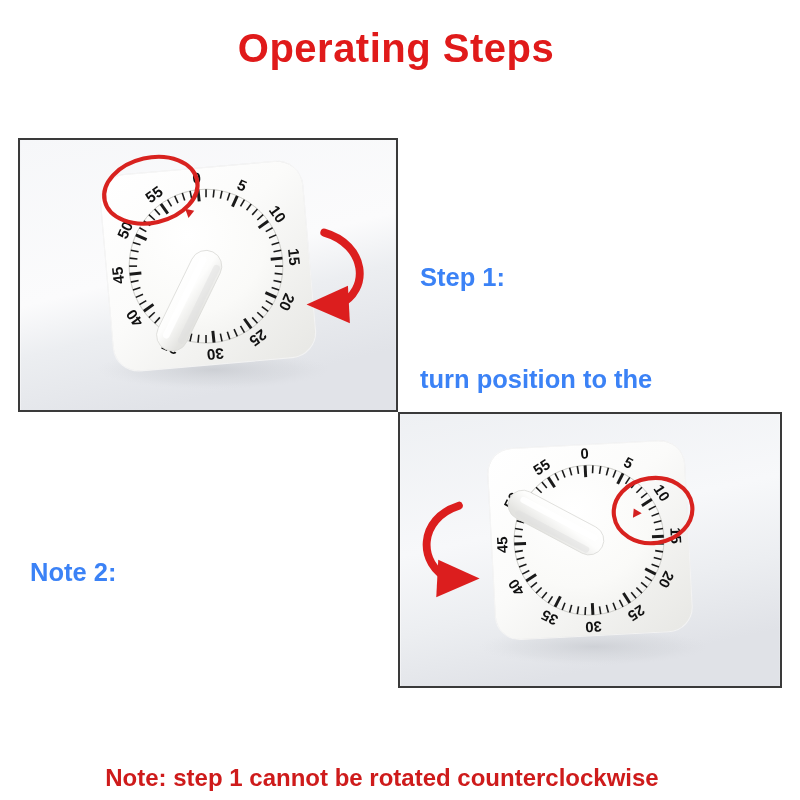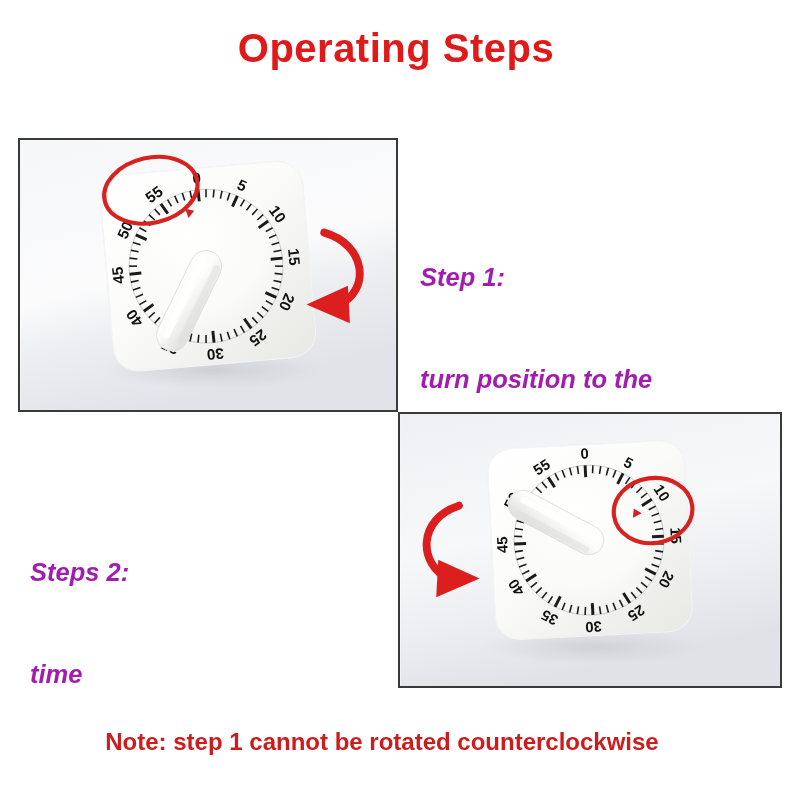--- a/index.html
+++ b/index.html
@@ -59,12 +59,11 @@
   
   .step-text {
     position: absolute;
-    color: #a21caf;
+    color: #3b82f6;
     font-weight: bold;
     font-size: 25.5px;
     line-height: 1.33;
     white-space: pre;
-    font-style: italic;
   }
   #step1-text {
     left: 420px;

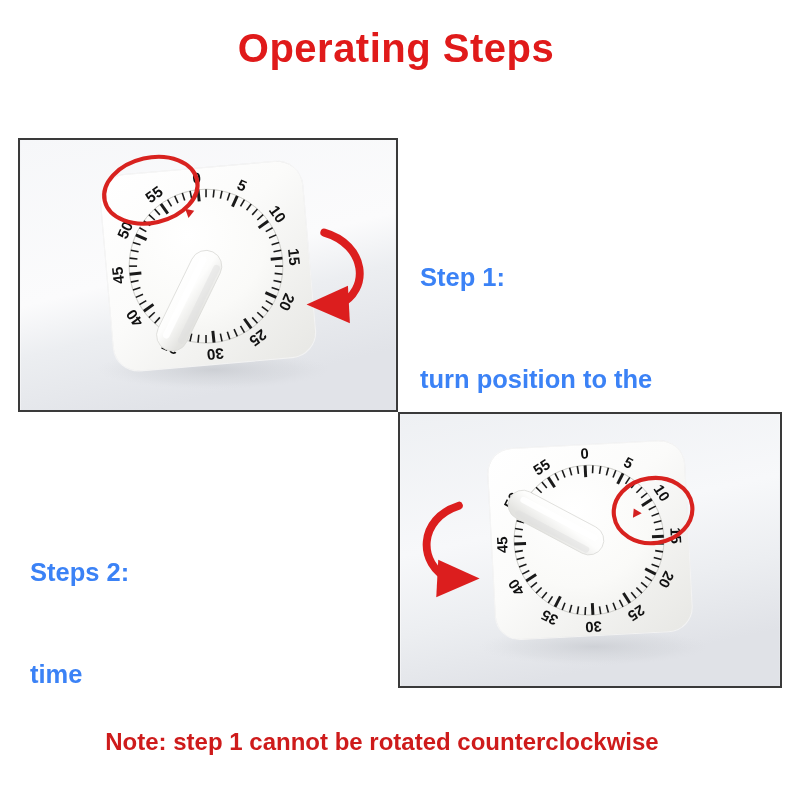--- a/index.html
+++ b/index.html
@@ -245,7 +245,7 @@
 </div>
 
 <div id="step2-text" class="step-text">
-  <span class="step-line">Steps 2:</span>
+  <span class="step-line">Note 2:</span>
   <span class="step-line">time</span>
   
   

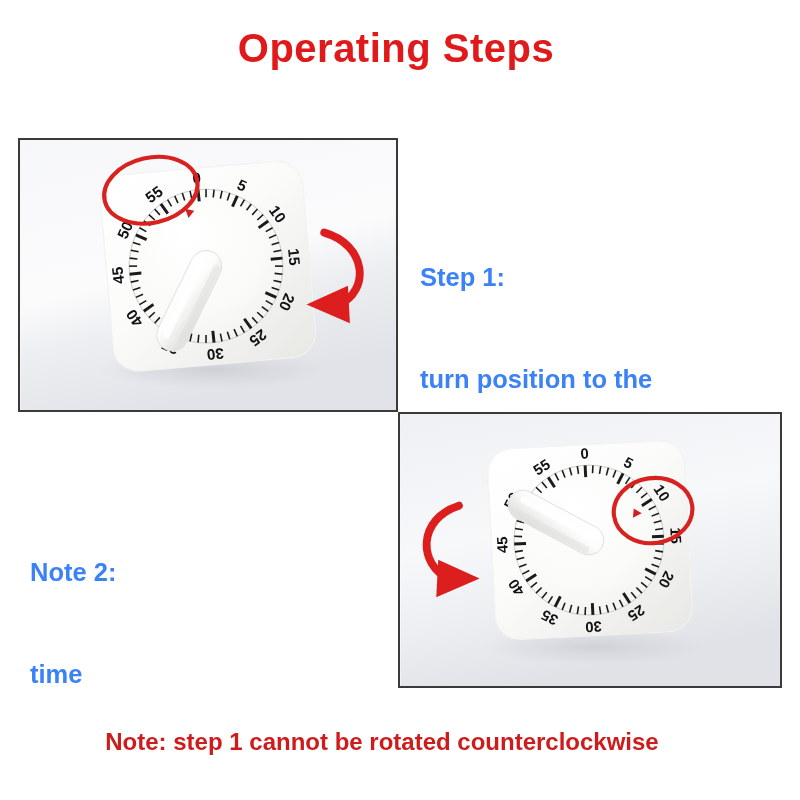--- a/index.html
+++ b/index.html
@@ -246,7 +246,6 @@
 
 <div id="step2-text" class="step-text">
   <span class="step-line">Note 2:</span>
-  <span class="step-line">time</span>
   
   
 </div>

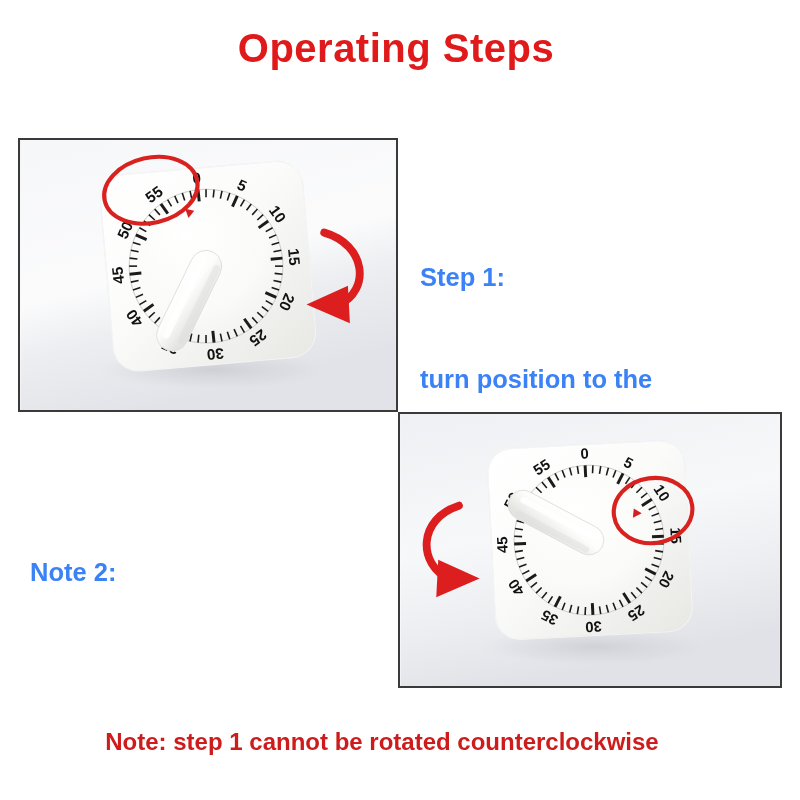--- a/index.html
+++ b/index.html
@@ -78,7 +78,7 @@
   #note-text {
     position: absolute;
     left: 0;
-    top: 728px;
+    top: 764px;
     width: 764px;
     text-align: center;
     color: #CE1B1B;

